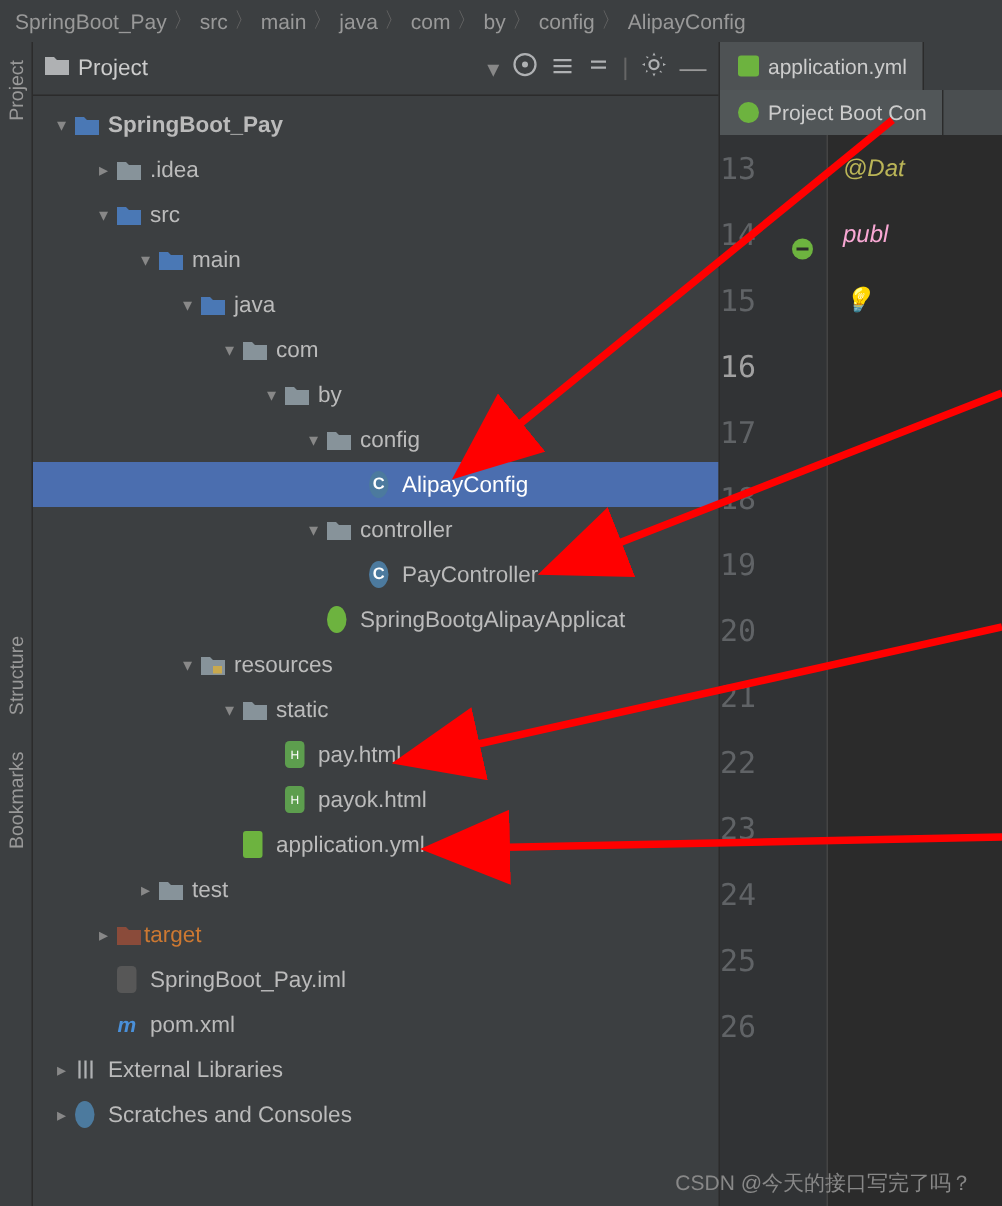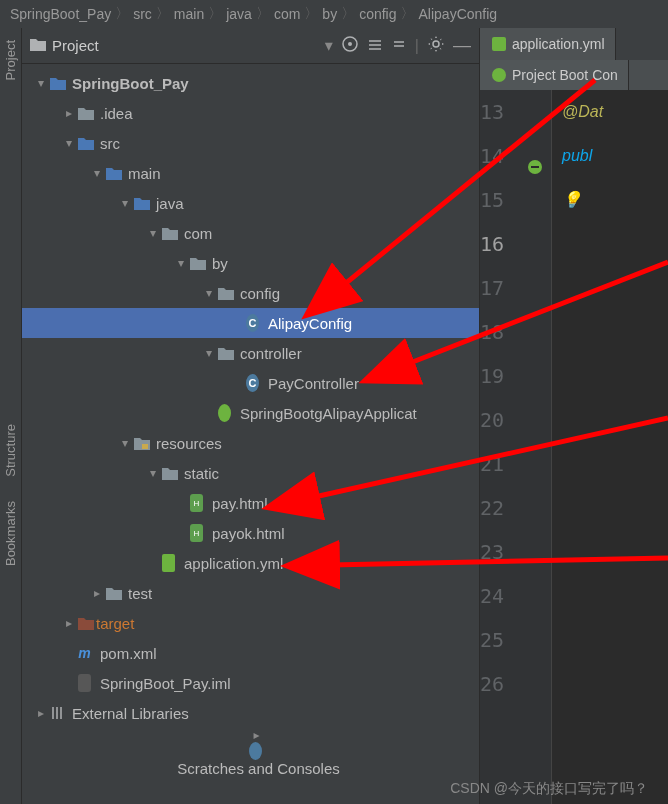--- a/index.html
+++ b/index.html
@@ -49,7 +49,7 @@
 .code { flex: 1; background: #2b2b2b; padding-left: 10px; }
 .code-line { height: 44px; line-height: 44px; font-family: "Consolas", monospace; font-size: 16px; font-style: italic; white-space: pre; }
 .anno { color: #bbb557; }
-.kw { color: #0ea5e9; }
+.kw { color: #f9a8d4; }
 .bulb { color: #e8c252; }
 .overlay { position: absolute; top: 0; left: 0; width: 668px; height: 804px; pointer-events: none; }
 .watermark { position: absolute; bottom: 6px; right: 20px; color: #888; font-size: 14px; }

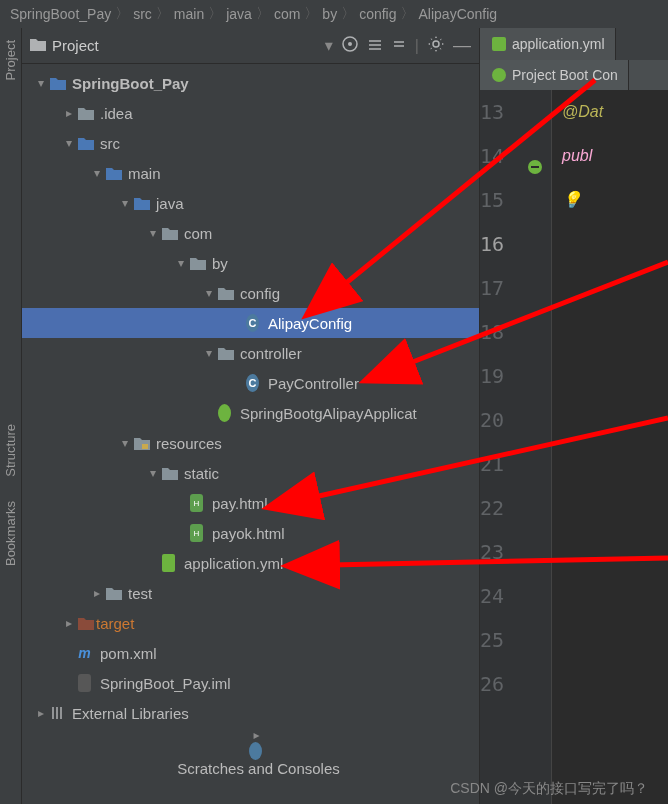--- a/index.html
+++ b/index.html
@@ -283,16 +283,16 @@
         <div class="tree-row" style="padding-left: 40px;">
           <span class="arrow none"></span>
           <span style="display: inline-flex; width: 20px; justify-content: center;">
+            <span class="file-icon fi-idea"></span>
+          </span>
+          <span style="margin-left: 4px;">SpringBoot_Pay.iml</span>
+        </div>
+        <div class="tree-row" style="padding-left: 40px;">
+          <span class="arrow none"></span>
+          <span style="display: inline-flex; width: 20px; justify-content: center;">
             <span class="file-icon fi-m"></span>
           </span>
           <span style="margin-left: 4px;">pom.xml</span>
-        </div>
-        <div class="tree-row" style="padding-left: 40px;">
-          <span class="arrow none"></span>
-          <span style="display: inline-flex; width: 20px; justify-content: center;">
-            <span class="file-icon fi-idea"></span>
-          </span>
-          <span style="margin-left: 4px;">SpringBoot_Pay.iml</span>
         </div>
         <div class="tree-row" style="padding-left: 12px;">
           <span class="arrow closed"></span>

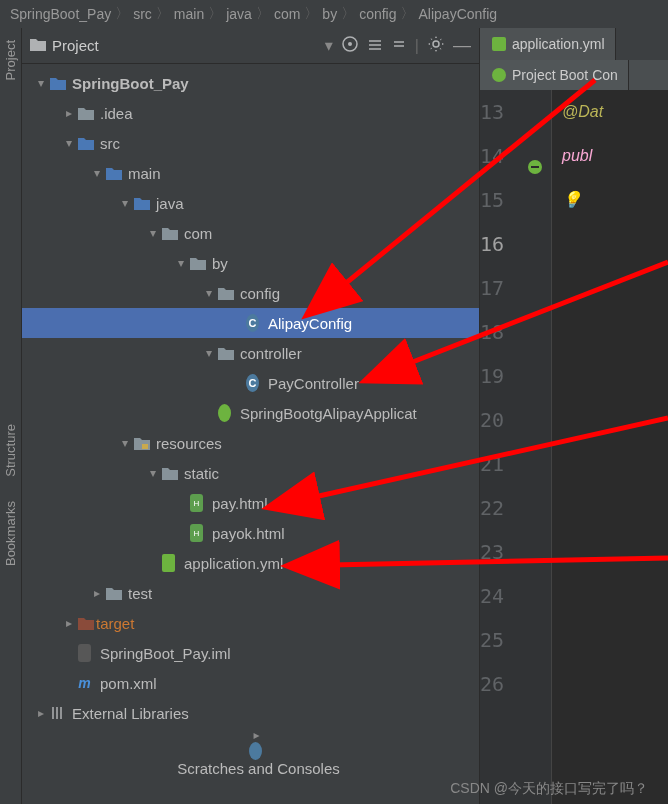--- a/index.html
+++ b/index.html
@@ -303,7 +303,7 @@
           </span>
           <span style="margin-left: 4px;">External Libraries</span>
         </div>
-        <div class="tree-row" style="padding-left: 12px; flex-direction: column;">
+        <div class="tree-row" style="padding-left: 12px;">
           <span class="arrow closed"></span>
           <span style="display: inline-flex; width: 20px; justify-content: center;">
             <span class="file-icon fi-scratch"></span>

